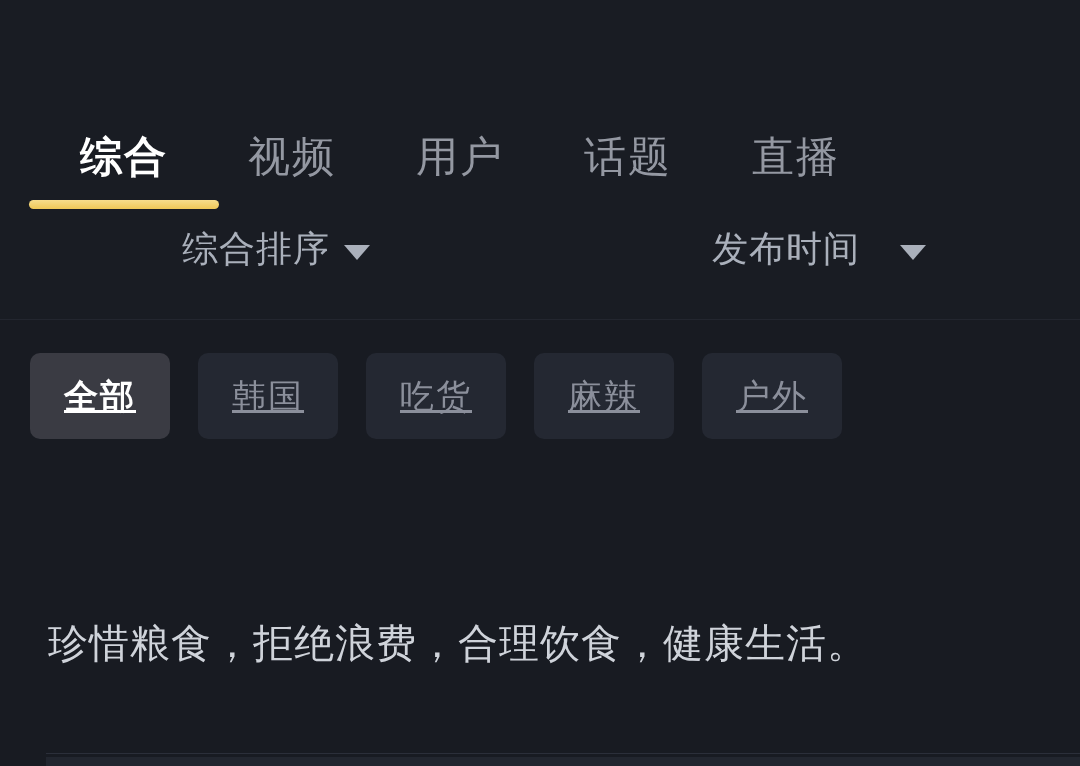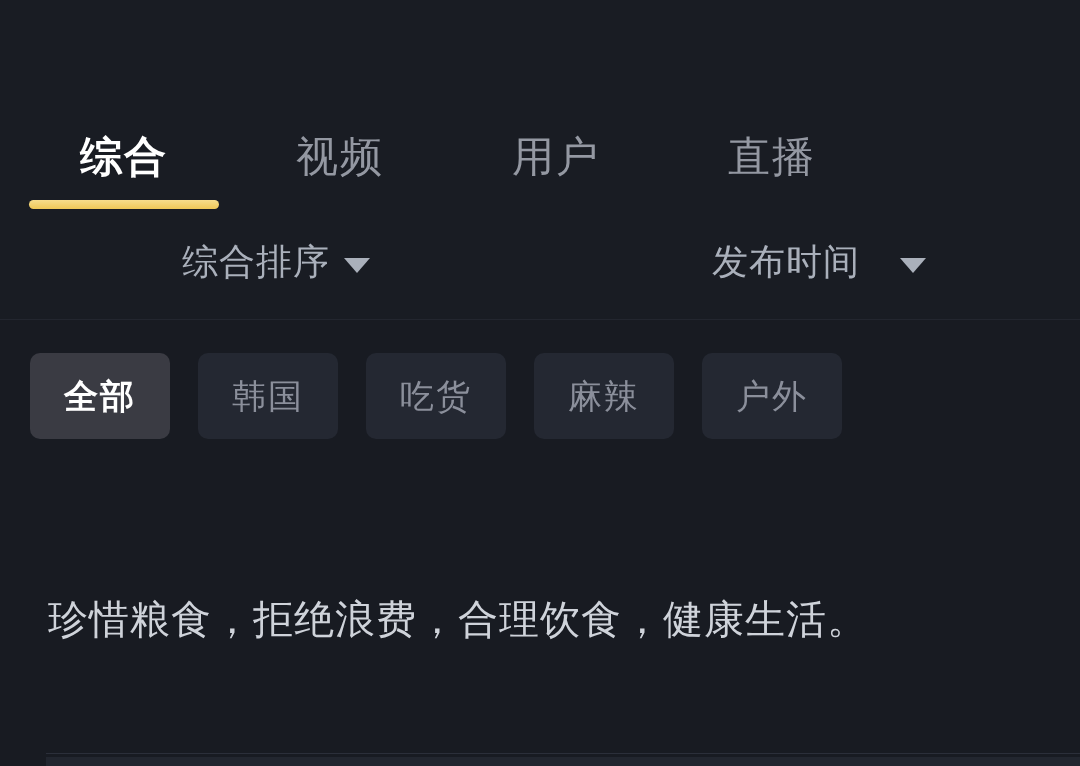--- a/index.html
+++ b/index.html
@@ -106,7 +106,6 @@
     display: flex;
     align-items: flex-start;
     padding-left: 40px;
-    gap: 48px;
   }
   .tab {
     position: relative;

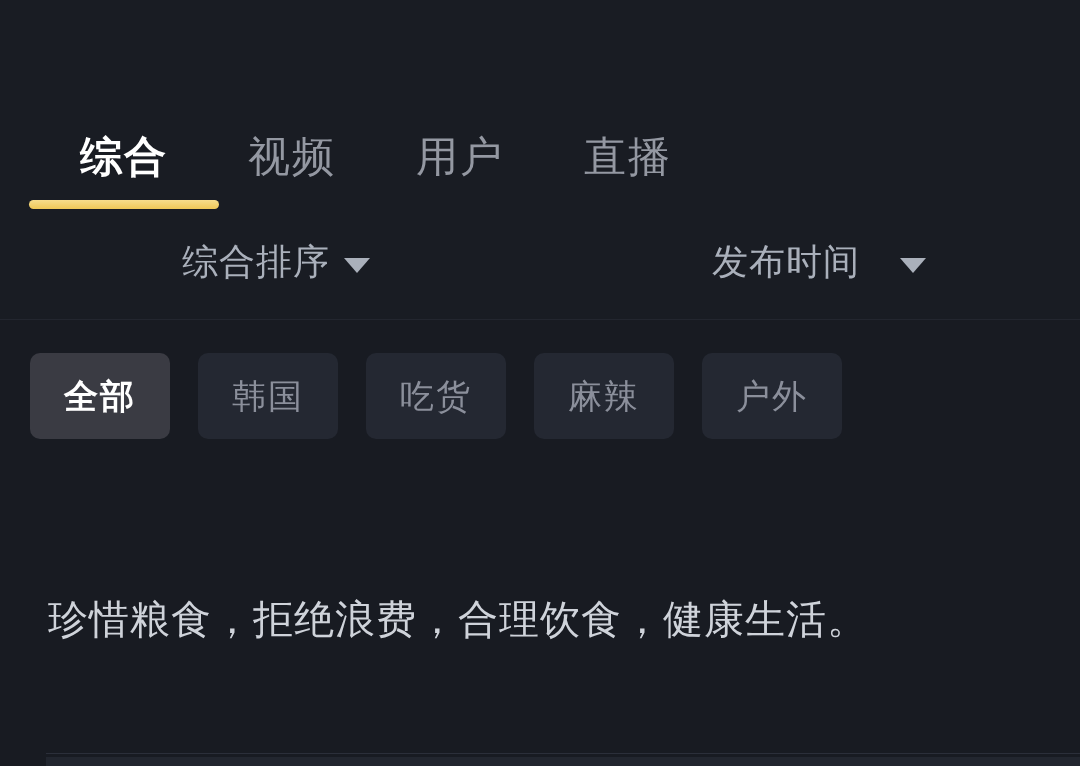--- a/index.html
+++ b/index.html
@@ -283,6 +283,10 @@
 
       </div>
       <div class="tab">
+        <span class="tab-label">话题</span>
+
+      </div>
+      <div class="tab">
         <span class="tab-label">直播</span>
 
       </div>

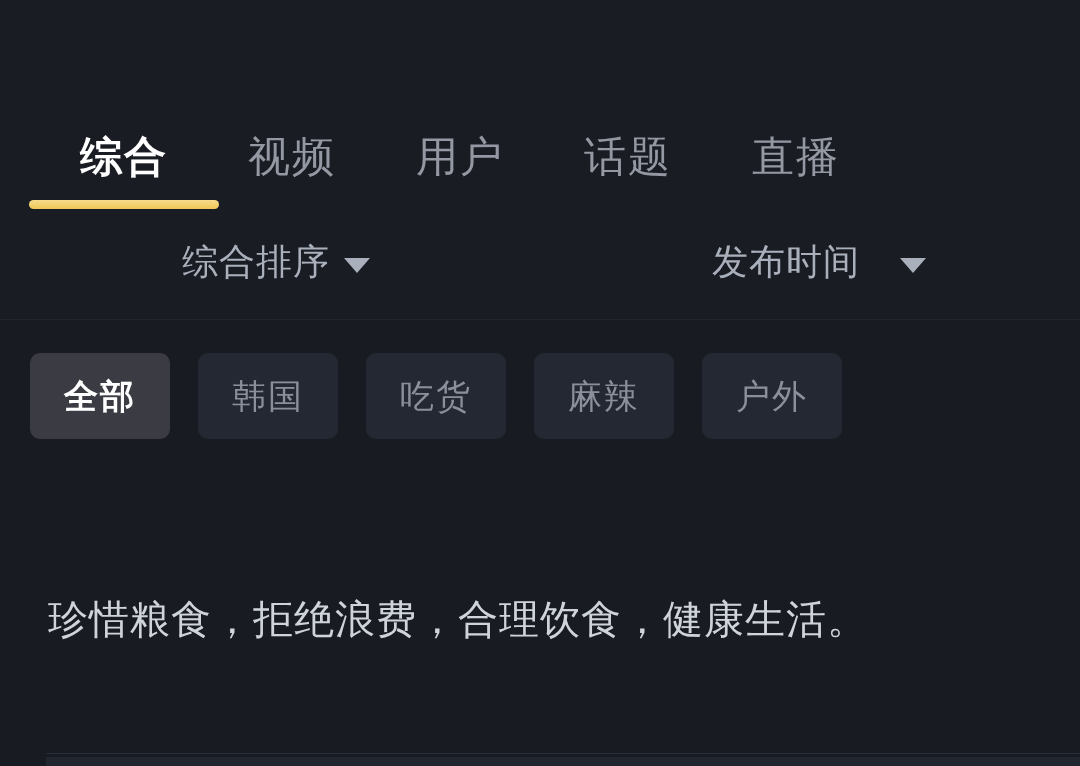--- a/index.html
+++ b/index.html
@@ -156,7 +156,7 @@
   }
   .filter-item {
     position: absolute;
-    top: 23px;
+    top: 10px;
     display: flex;
     align-items: center;
     cursor: pointer;

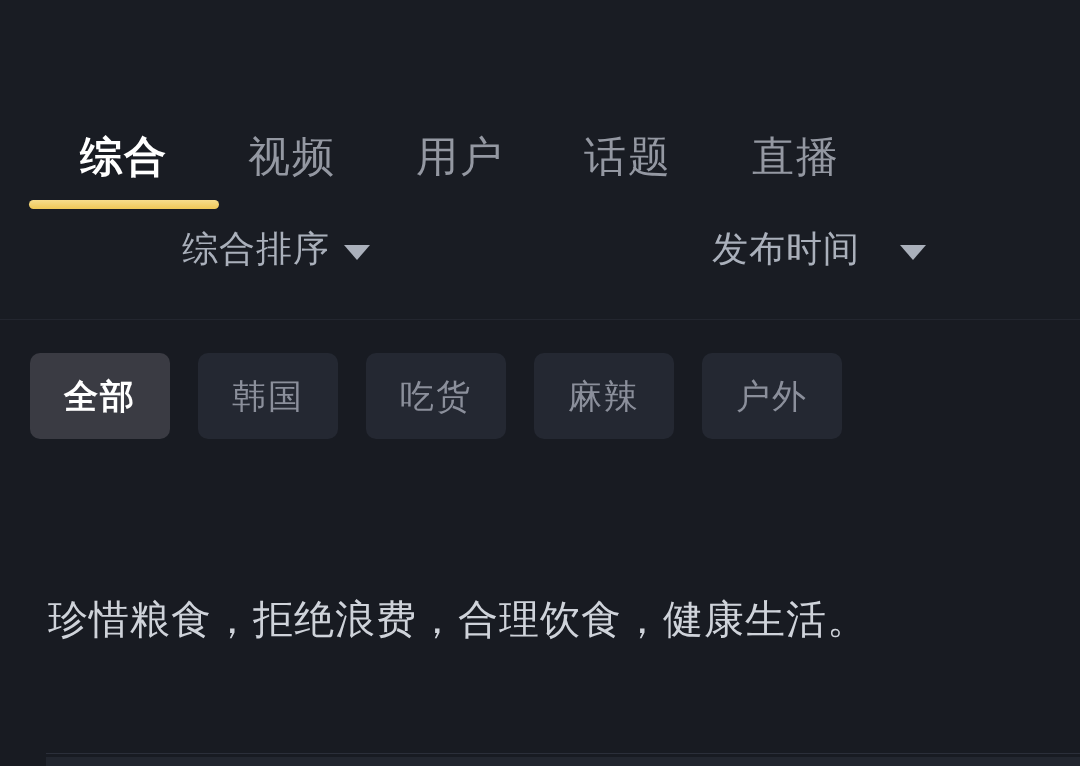--- a/index.html
+++ b/index.html
@@ -213,6 +213,7 @@
     box-sizing: border-box;
     cursor: pointer;
     flex: 0 0 auto;
+    text-decoration: underline;
   }
   .chip.active {
     background: #3a3b43;

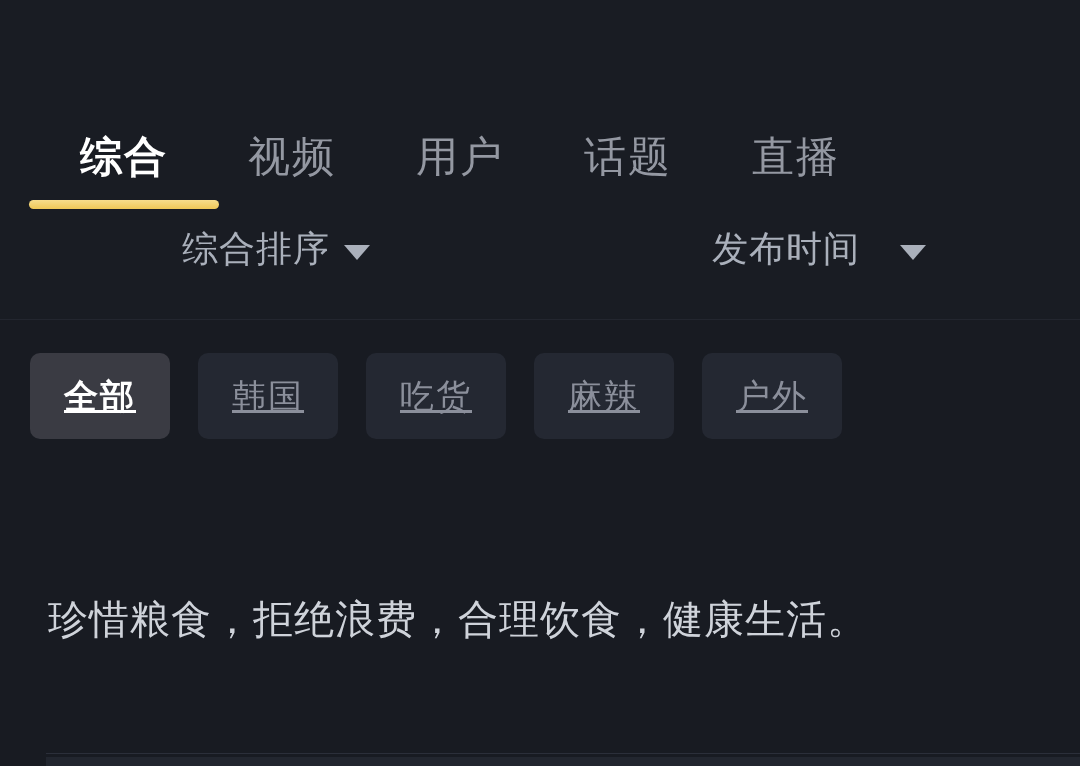--- a/index.html
+++ b/index.html
@@ -237,7 +237,7 @@
     white-space: nowrap;
   }
   .notice-body {
-    margin-top: 44px;
+    margin-top: 68px;
     font-size: 40px;
     line-height: 54px;
     color: #cfd3da;

